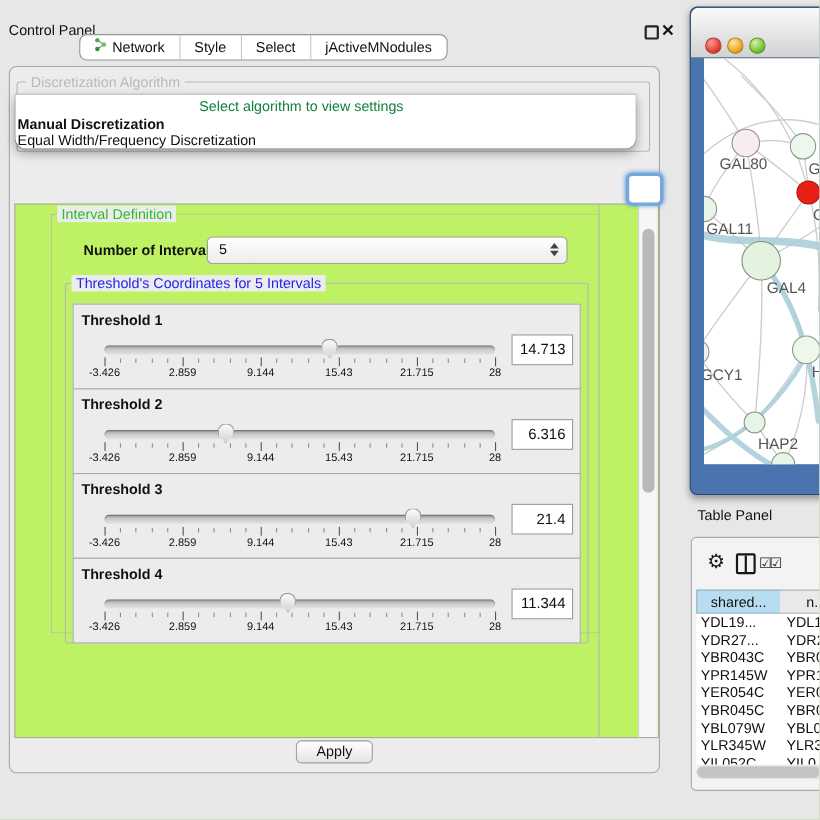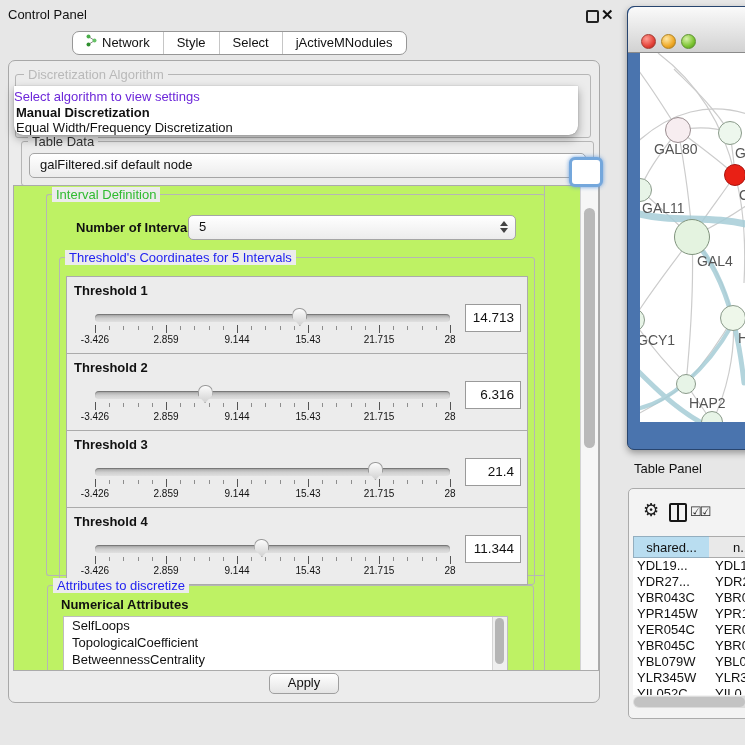--- a/index.html
+++ b/index.html
@@ -7,7 +7,7 @@
           font-family:"Liberation Sans",sans-serif;font-size:13px;color:#111;}
 
   
-  .titlebar{position:absolute;left:0;top:3px;width:622px;height:24px;}
+  .titlebar{position:absolute;left:0;top:16px;width:622px;height:24px;}
   .wtitle{position:absolute;left:8px;top:4px;}
   .float-btn{position:absolute;left:586px;top:7px;width:9px;height:9px;border:2px solid #222;border-radius:2px;background:#e7e7e7;}
   .close-btn{position:absolute;left:601px;top:3px;font-weight:bold;font-size:15px;color:#111;}

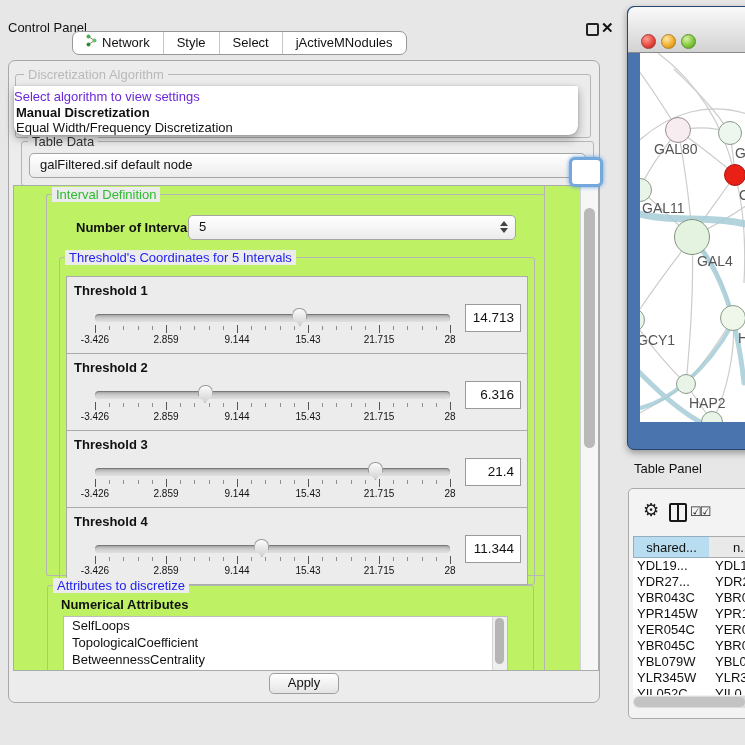--- a/index.html
+++ b/index.html
@@ -39,7 +39,7 @@
 
   .popup{position:absolute;left:14px;top:86px;width:564px;height:49px;background:#fff;
          border-radius:0 0 9px 9px;box-shadow:0 4px 10px rgba(0,0,0,.35),0 0 1px rgba(0,0,0,.4);z-index:60;}
-  .popup .hint{position:absolute;top:3px;left:0;width:520px;color:#6d28d9;}
+  .popup .hint{position:absolute;top:3px;left:0;width:520px;text-align:center;color:#15803d;}
   .popup .opt1{position:absolute;top:19px;left:2px;font-weight:bold;}
   .popup .opt2{position:absolute;top:34px;left:2px;}
 

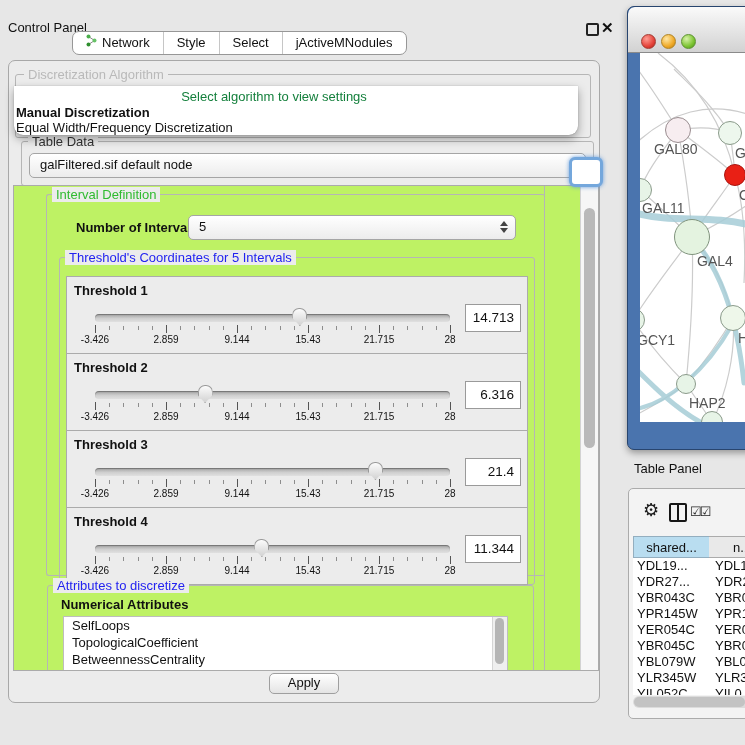--- a/index.html
+++ b/index.html
@@ -145,13 +145,6 @@
     </div>
     <div class="focus-combo"></div>
 
-    <div class="group" style="left:12px;top:80px;width:571px;height:43px;">
-      <span class="gtitle" style="left:6px;color:#333;">Table Data</span>
-      <div class="combo" style="left:7px;top:11px;right:7px;height:23px;">
-        <span>galFiltered.sif default node</span>
-        <span class="spin"></span>
-      </div>
-    </div>
 
     <div class="scrollpane">
       <div class="vline"></div>

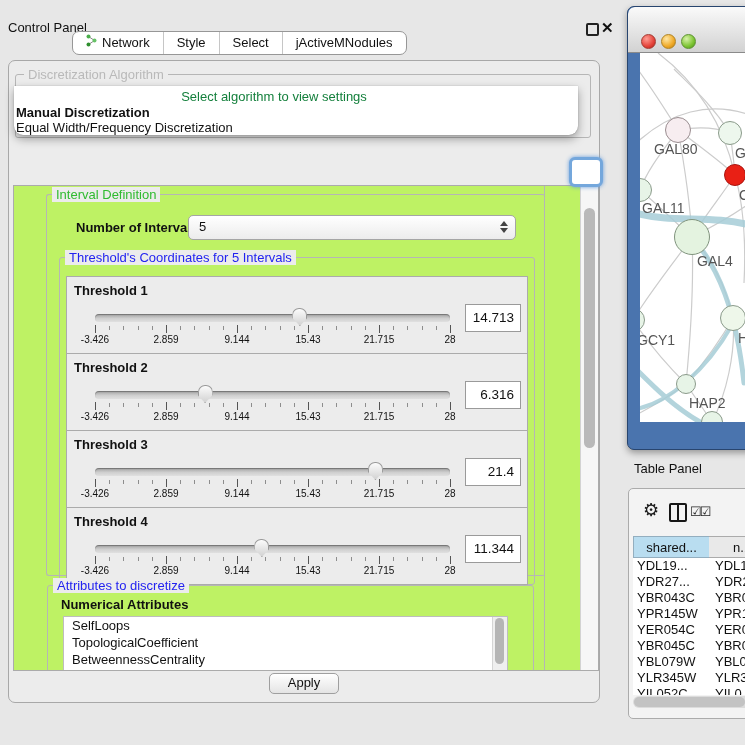--- a/index.html
+++ b/index.html
@@ -343,20 +343,6 @@
         </div>
       </div>
 
-      <div class="group" style="left:33px;top:399px;width:485px;height:120px;">
-        <span class="gtitle" style="left:5px;color:#2323f0;">Attributes to discretize</span>
-        <span class="bold" style="position:absolute;left:13px;top:11px;">Numerical Attributes</span>
-        <div class="listbox">
-          <div>
-              <div class="li">SelfLoops</div>
-              <div class="li">TopologicalCoefficient</div>
-              <div class="li">BetweennessCentrality</div>
-            </div>
-          <div class="lsb">
-              <div class="lsb-thumb"></div>
-            </div>
-        </div>
-      </div>
 
       <div class="vsb">
         <div class="vsb-thumb"></div>

